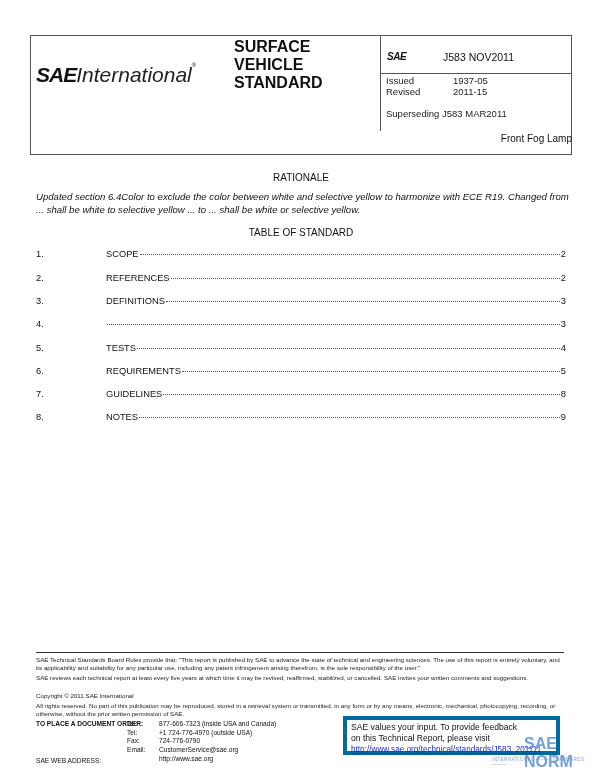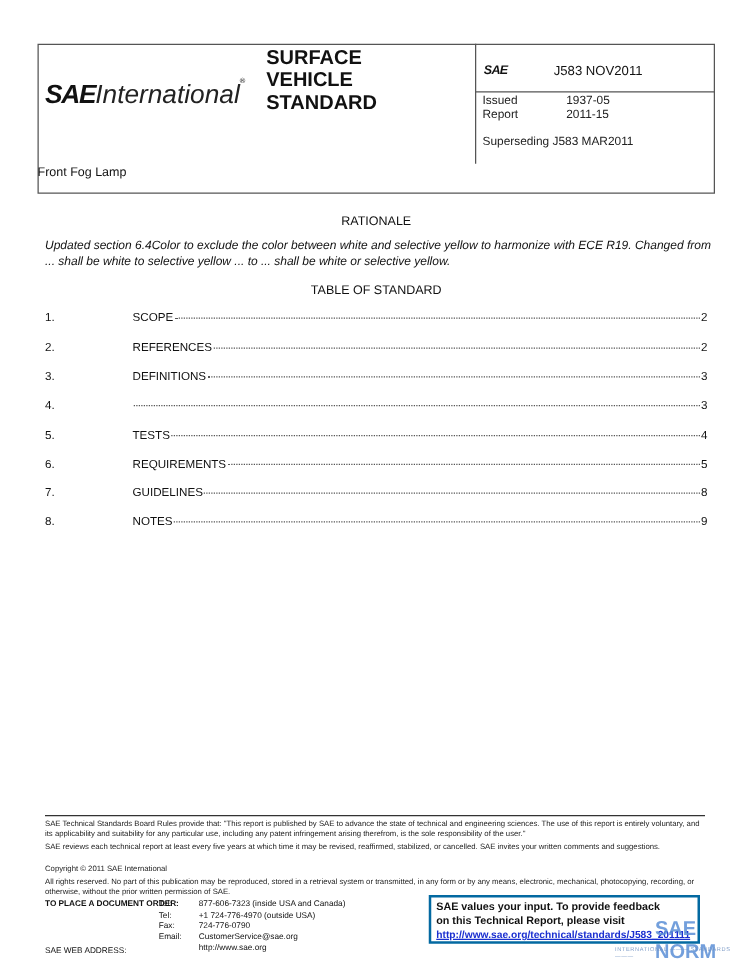--- a/index.html
+++ b/index.html
@@ -15,7 +15,7 @@
     .logo .sae { font-weight: bold; font-style: italic; letter-spacing: -1px; font-size: 21px; }
     .logo .intl { font-style: italic; font-weight: normal; font-size: 21px; color: #222; }
     .logo .tm { font-size: 6px; vertical-align: top; }
-    .std-title { left: 213px; top: 38px; font-size: 16px; font-weight: bold; line-height: 18px; }
+    .std-title { left: 234px; top: 38px; font-size: 16px; font-weight: bold; line-height: 18px; }
     .vdivider { left: 380px; top: 35px; width: 1px; height: 96px; background: #555; }
     .hdivider { left: 380px; top: 73px; width: 192px; height: 1px; background: #555; }
     .mini-logo { left: 387px; top: 51px; font-size: 10px; font-weight: bold; font-style: italic; letter-spacing: -0.5px; }

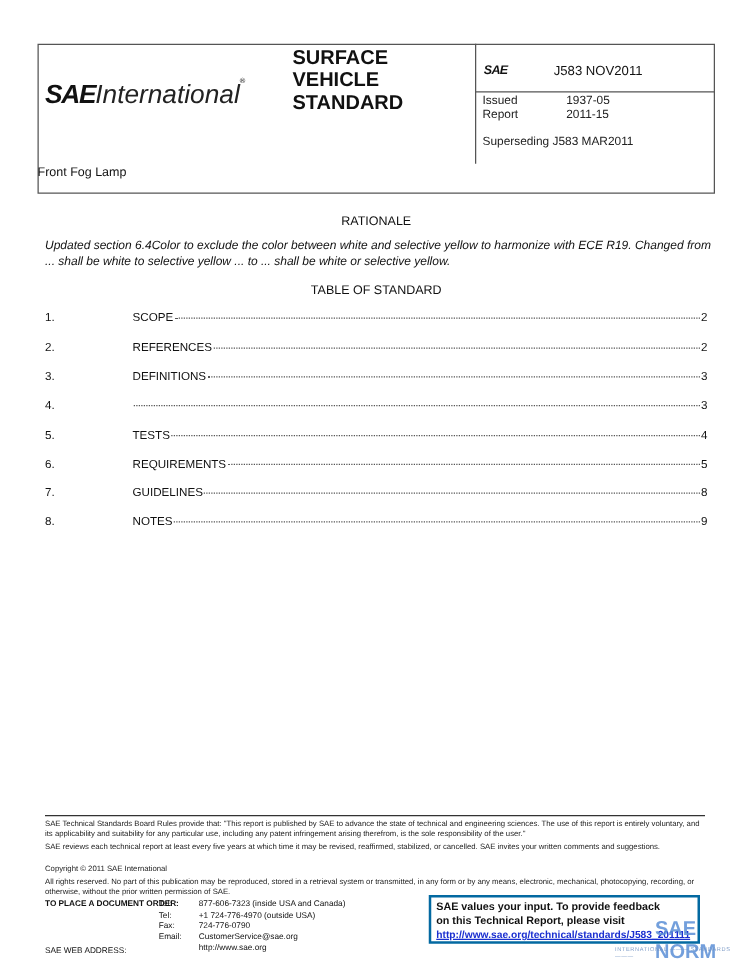--- a/index.html
+++ b/index.html
@@ -72,7 +72,7 @@
 <div class="abs docnum">J583 NOV2011</div>
 <div class="abs meta issued-lbl">Issued</div>
 <div class="abs meta issued-val">1937-05</div>
-<div class="abs meta revised-lbl">Report</div>
+<div class="abs meta revised-lbl">Revised</div>
 <div class="abs meta revised-val">2011-15</div>
 <div class="abs meta superseding">Superseding J583 MAR2011</div>
 <div class="abs doc-subject">Front Fog Lamp</div>

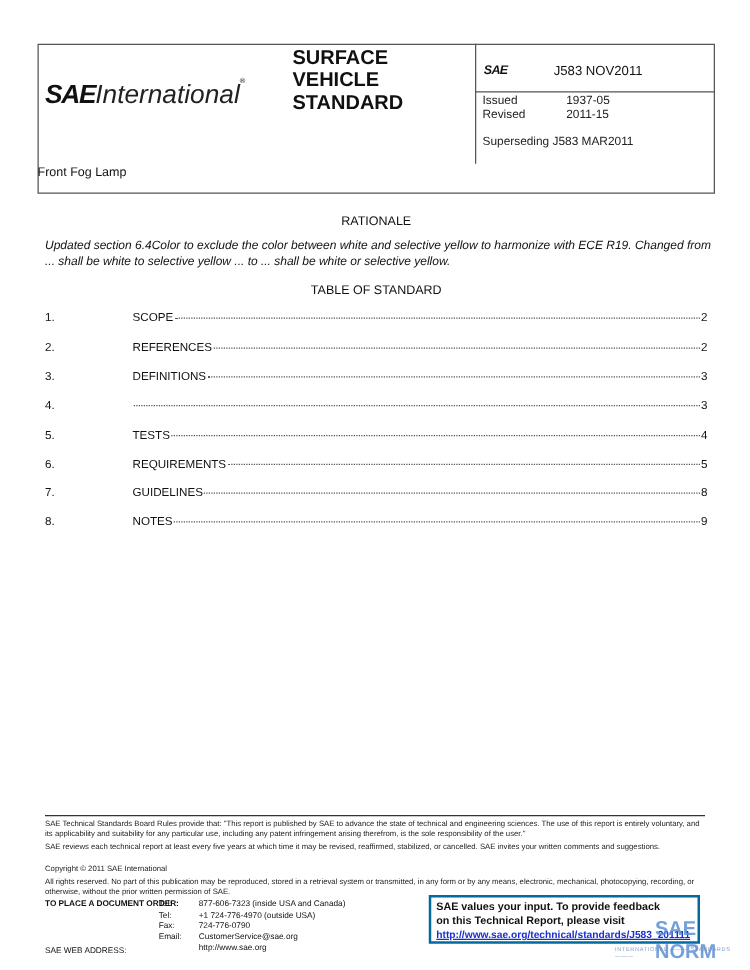--- a/index.html
+++ b/index.html
@@ -26,7 +26,7 @@
     .revised-lbl { left: 386px; top: 86px; }
     .revised-val { left: 453px; top: 86px; }
     .superseding { left: 386px; top: 108px; }
-    .doc-subject { left: 30px; top: 133px; width: 542px; text-align: left; font-size: 10px; }
+    .doc-subject { left: 30px; top: 133px; width: 542px; text-align: right; font-size: 10px; }
 
     
     .section-head { left: 30px; width: 542px; text-align: center; font-size: 10px; }

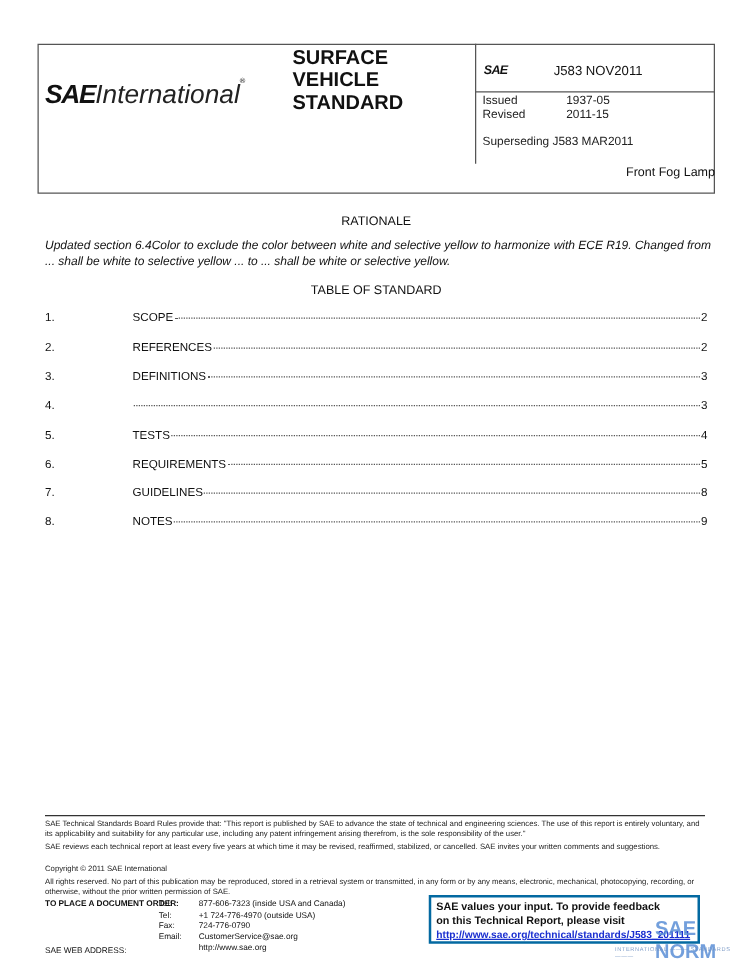--- a/index.html
+++ b/index.html
@@ -49,7 +49,7 @@
     .contact-val { left: 159px; top: 720px; }
     .web-lbl { left: 36px; top: 757px; font-size: 6.6px; }
     .web-val { left: 159px; top: 755px; font-size: 6.6px; }
-    .feedback-box { left: 343px; top: 716px; width: 217px; height: 39px; border: 2px solid #0369a1; box-sizing: border-box; padding: 2px 4px; font-size: 8.6px; font-weight: bold; line-height: 11px; }
+    .feedback-box { left: 343px; top: 716px; width: 217px; height: 39px; border: 4px solid #0369a1; box-sizing: border-box; padding: 2px 4px; font-size: 8.6px; font-weight: normal; line-height: 11px; }
     .feedback-box a { color: #1a2fd0; text-decoration: underline; font-size: 8.2px; }
     .watermark { left: 492px; top: 735px; color: #5b8fd6; font-weight: bold; font-size: 16px; opacity: 0.85; margin-left: 32px; }
     .watermark-sub { left: 492px; top: 757px; color: #6d8fc0; font-size: 4.5px; letter-spacing: 0.5px; opacity: 0.85; }

